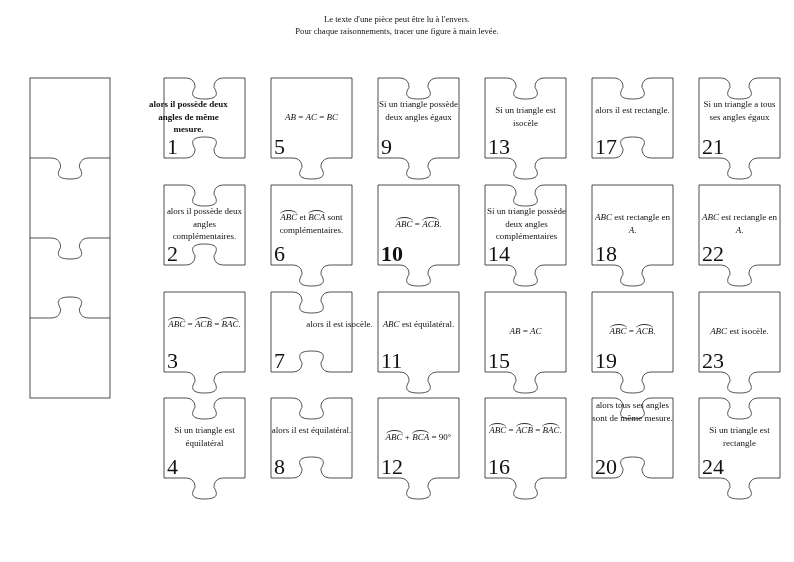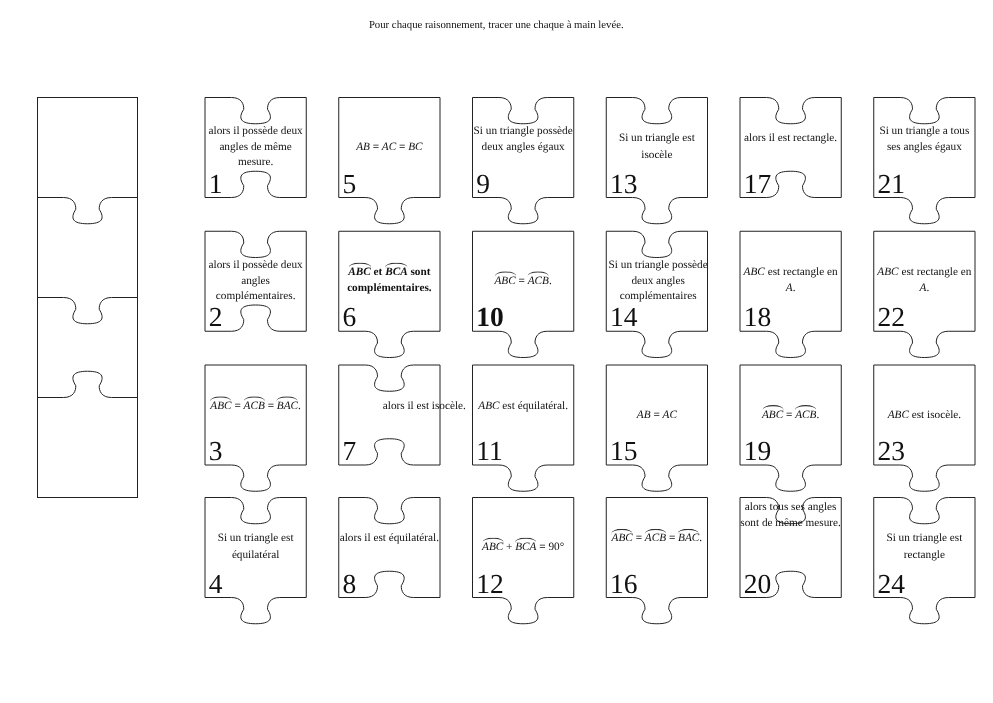--- a/index.html
+++ b/index.html
@@ -19,6 +19,7 @@
 <body>
 
 <div class="instructions">
+  <div>Le texte d'une pièce peut être lu à l'envers.</div>
   <div>Pour chaque raisonnement, tracer une chaque à main levée.</div>
 </div>
 

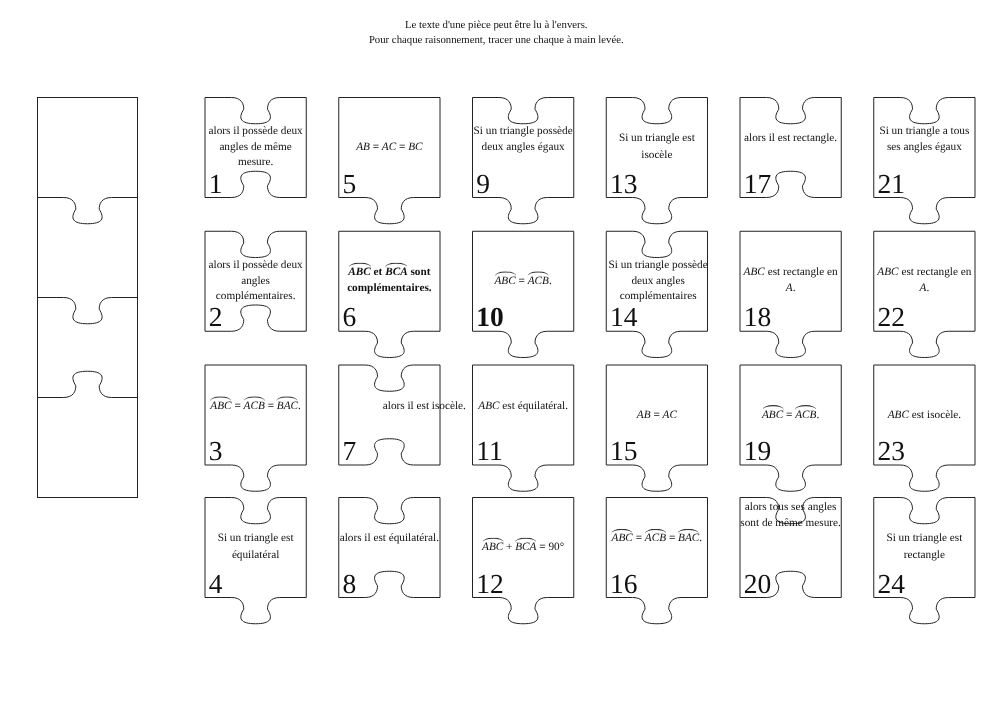--- a/index.html
+++ b/index.html
@@ -20,7 +20,7 @@
 
 <div class="instructions">
   <div>Le texte d'une pièce peut être lu à l'envers.</div>
-  <div>Pour chaque raisonnement, tracer une chaque à main levée.</div>
+  <div>Pour chaque raisonnements, tracer une figure à main levée.</div>
 </div>
 
 <svg class="board" width="794" height="562" viewBox="0 0 794 562">

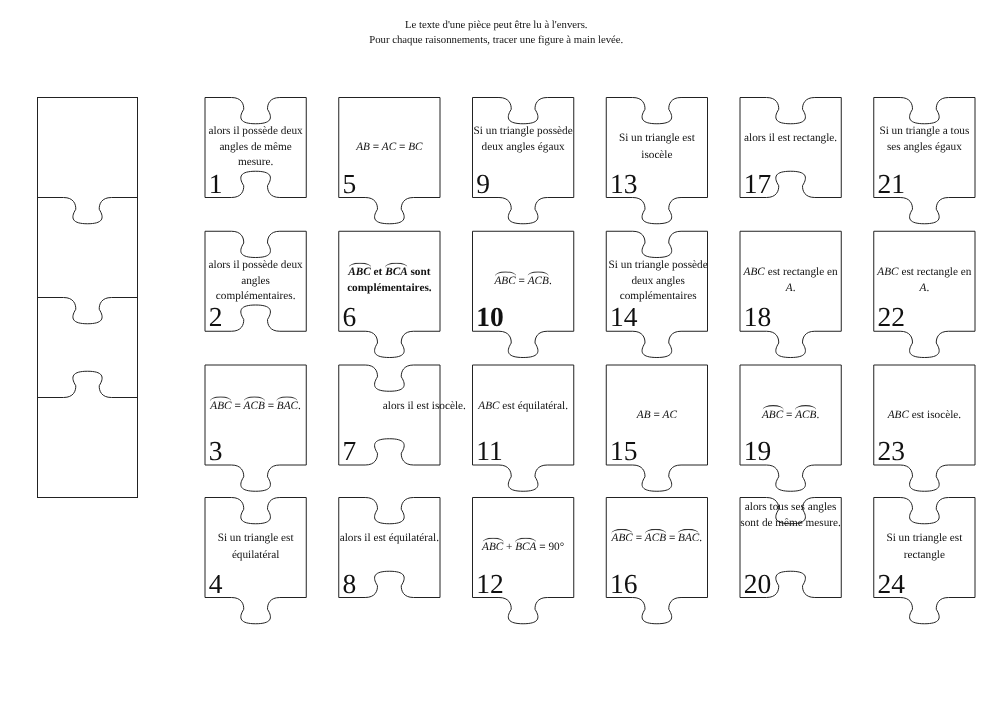--- a/index.html
+++ b/index.html
@@ -59,7 +59,7 @@
 </svg>
 
 <div id="labels">
-    <div class="piece-text" style="left: 164px; top: 98.1px;">alors il possède deux angles de même mesure.</div>
+    <div class="piece-text" style="left: 148px; top: 98.1px; font-weight: bold;">alors il possède deux angles de même mesure.</div>
     <div class="piece-num" style="left: 167px; top: 137px;">1</div>
     <div class="piece-text" style="left: 164px; top: 205.1px;">alors il possède deux angles complémentaires.</div>
     <div class="piece-num" style="left: 167px; top: 244px;">2</div>

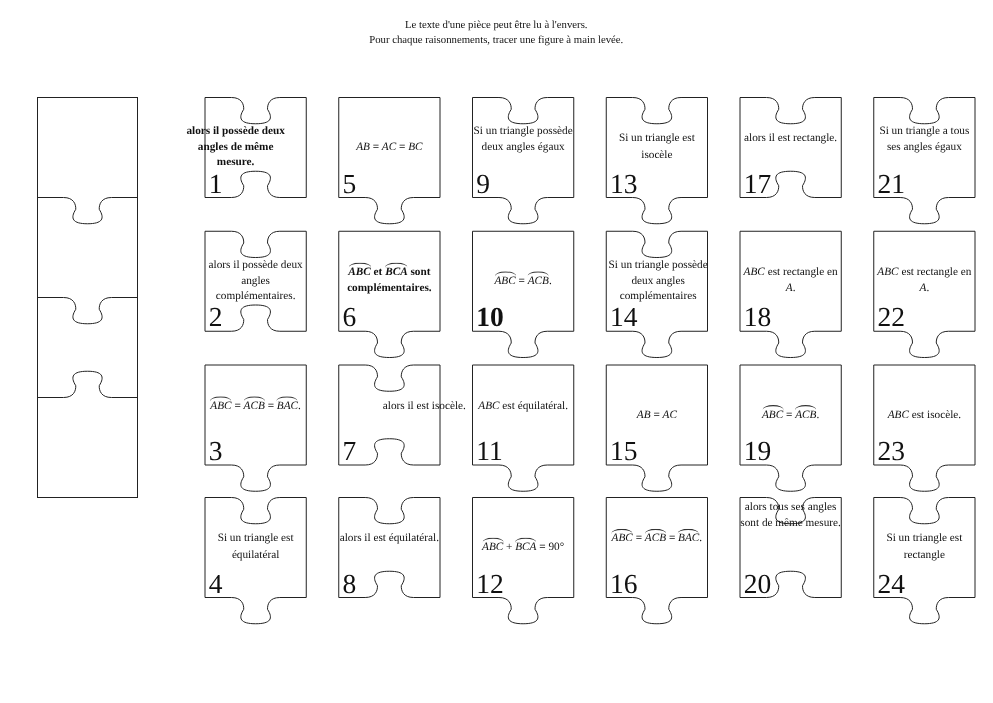--- a/index.html
+++ b/index.html
@@ -69,7 +69,7 @@
     <div class="piece-num" style="left: 167px; top: 457px;">4</div>
     <div class="piece-text" style="left: 271px; top: 110.7px;"><span class="math">AB</span> = <span class="math">AC</span> = <span class="math">BC</span></div>
     <div class="piece-num" style="left: 274px; top: 137px;">5</div>
-    <div class="piece-text" style="left: 271px; top: 211.4px; font-weight: bold;"><span class="math" style="border-top: 0.8px solid rgb(51, 51, 51); border-radius: 50% 50% 0px 0px / 4px 4px 0px 0px; padding-top: 1px;">ABC</span> et <span class="math" style="border-top: 0.8px solid rgb(51, 51, 51); border-radius: 50% 50% 0px 0px / 4px 4px 0px 0px; padding-top: 1px;">BCA</span> sont complémentaires.</div>
+    <div class="piece-text" style="left: 271px; top: 211.4px;"><span class="math" style="border-top: 0.8px solid rgb(51, 51, 51); border-radius: 50% 50% 0px 0px / 4px 4px 0px 0px; padding-top: 1px;">ABC</span> et <span class="math" style="border-top: 0.8px solid rgb(51, 51, 51); border-radius: 50% 50% 0px 0px / 4px 4px 0px 0px; padding-top: 1px;">BCA</span> sont complémentaires.</div>
     <div class="piece-num" style="left: 274px; top: 244px;">6</div>
     <div class="piece-text" style="left: 271px; top: 318.4px; padding-left: 28px;">alors il est isocèle.</div>
     <div class="piece-num" style="left: 274px; top: 351px;">7</div>

